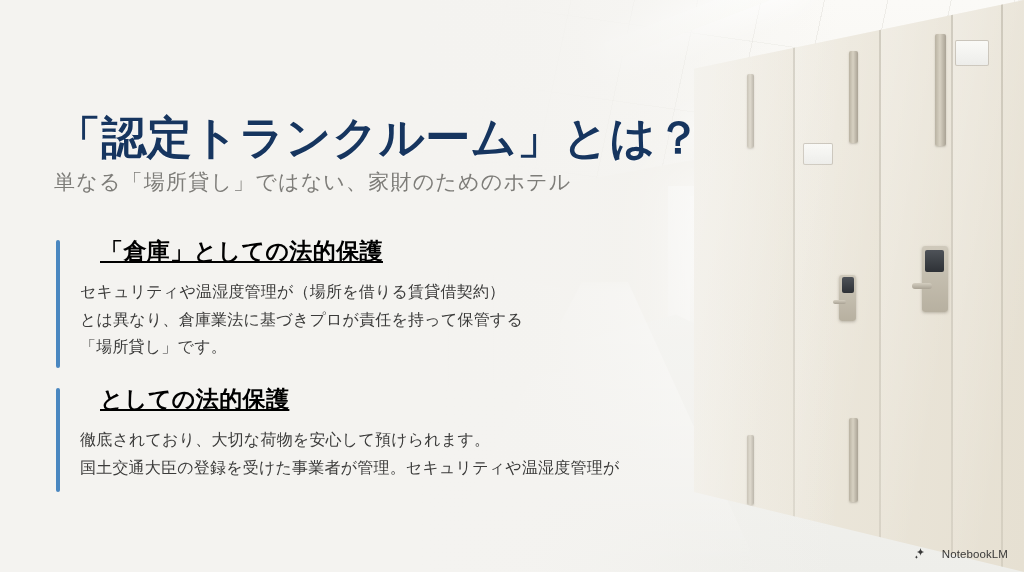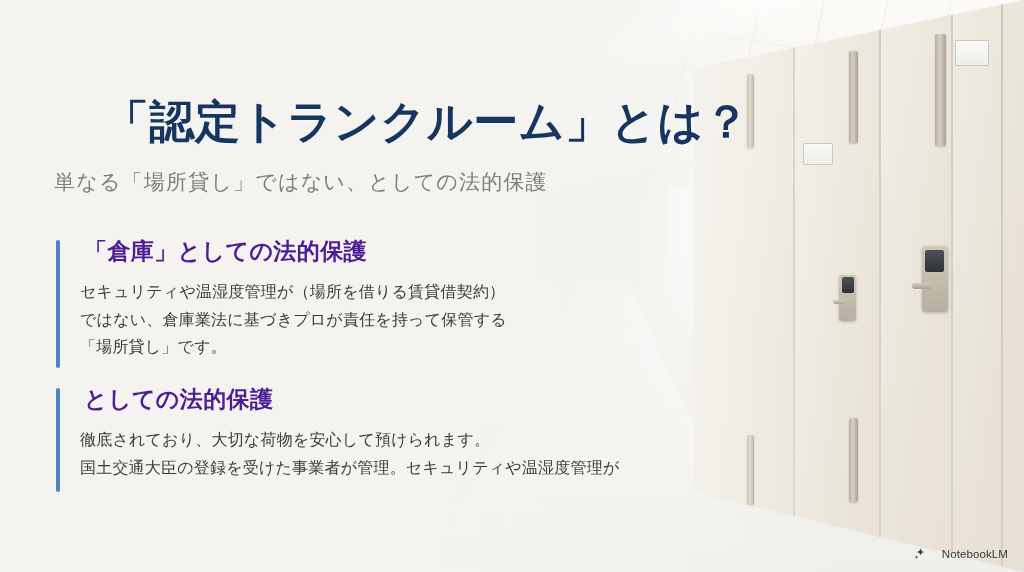--- a/index.html
+++ b/index.html
@@ -161,11 +161,10 @@
   .content { position:absolute; left:0; top:0; width:100%; height:100%; }
 
   .title {
-    position:absolute; left:56px; top:92px;
+    position:absolute; left:56px; top:108px;
     font-size:45px; font-weight:bold; letter-spacing:.5px;
     color:#16355f; white-space:nowrap;
     text-shadow:0 1px 0 rgba(255,255,255,.5);
-    margin-left:48px;
   }
   .subtitle {
     position:absolute; left:54px; top:168px;

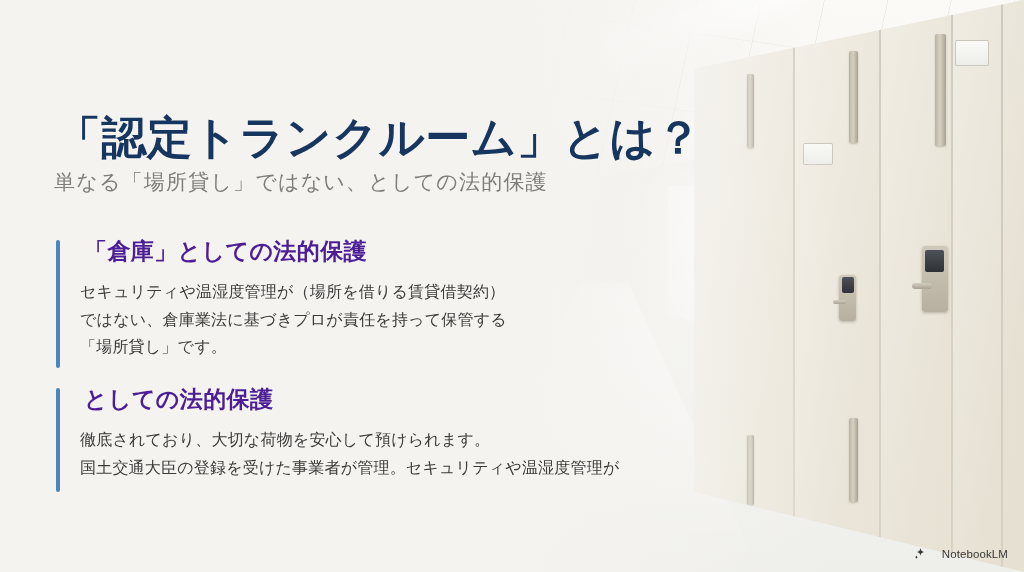--- a/index.html
+++ b/index.html
@@ -284,7 +284,7 @@
   <div class="content">
 
     <div class="title">「認定トランクルーム」とは？</div>
-    <div class="subtitle">単なる「場所貸し」ではない、としての法的保護</div>
+    <div class="subtitle">単なる「場所貸し」ではない、家財のためのホテル</div>
 
     <div class="section s1">
       <div class="bar"></div>

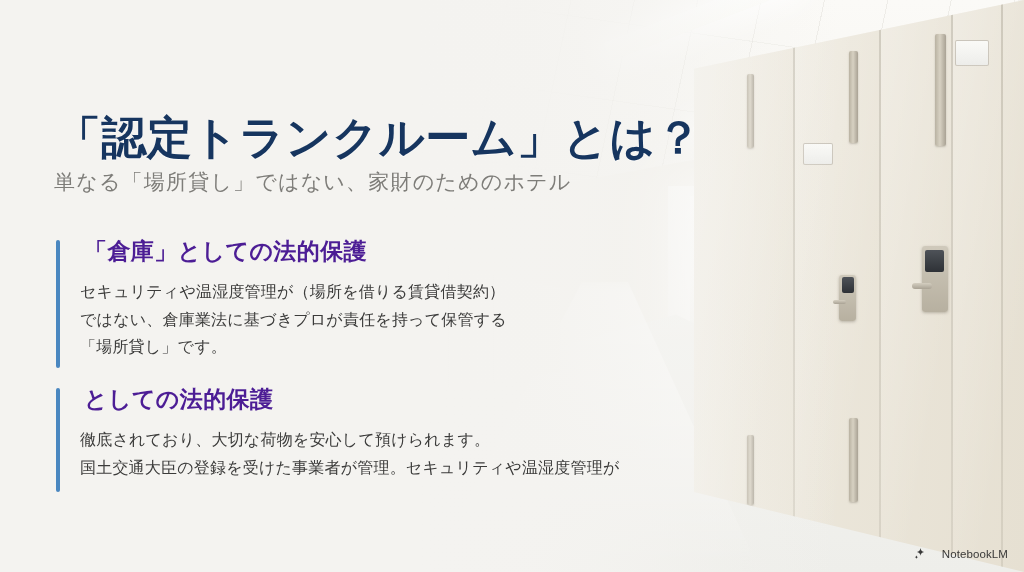--- a/index.html
+++ b/index.html
@@ -183,9 +183,9 @@
   .section.s2 .bar { height:104px; }
 
   .sec-head {
-    margin-left:28px;
-    font-size:23px; font-weight:bold; color:#4c1d95;
-    letter-spacing:.4px; white-space:nowrap;
+    margin-left:44px;
+    font-size:23px; font-weight:bold; color:#000000;
+    letter-spacing:.4px; white-space:nowrap;text-decoration:underline;
   }
   .sec-body {
     margin-left:24px; margin-top:11px;

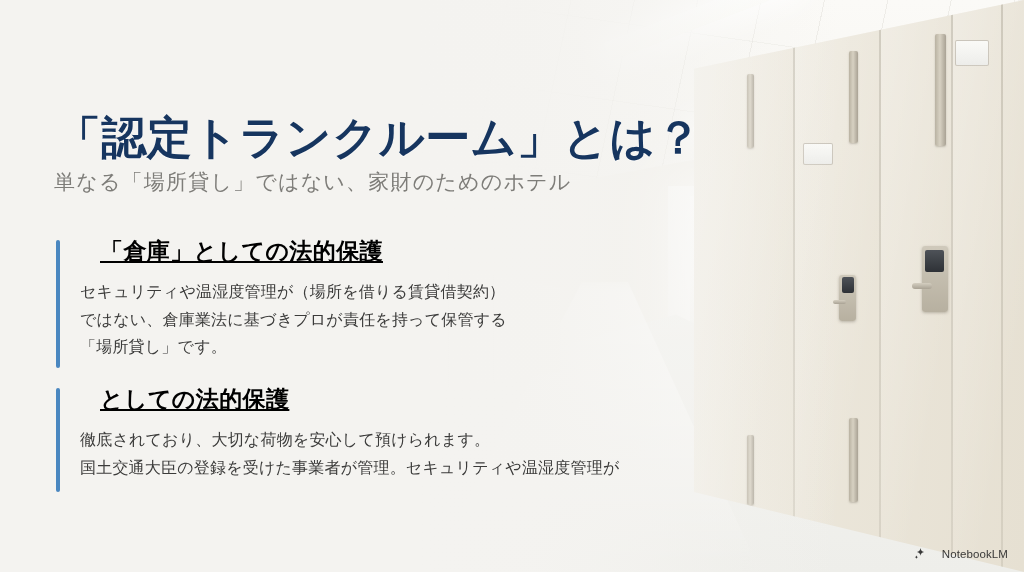--- a/index.html
+++ b/index.html
@@ -291,7 +291,7 @@
       <div class="sec-head">「倉庫」としての法的保護</div>
       <div class="sec-body">
         <span class="ln">セキュリティや温湿度管理が（場所を借りる賃貸借契約）</span>
-        <span class="ln">ではない、倉庫業法に基づきプロが責任を持って保管する</span>
+        <span class="ln">とは異なり、倉庫業法に基づきプロが責任を持って保管する</span>
         <span class="ln">「場所貸し」です。</span>
       </div>
     </div>

